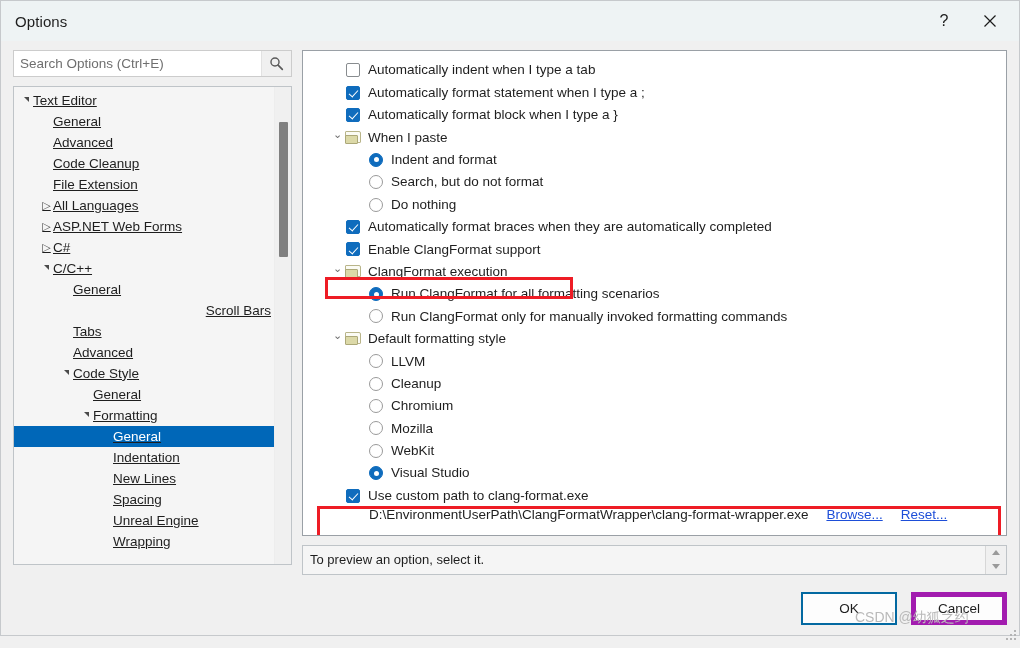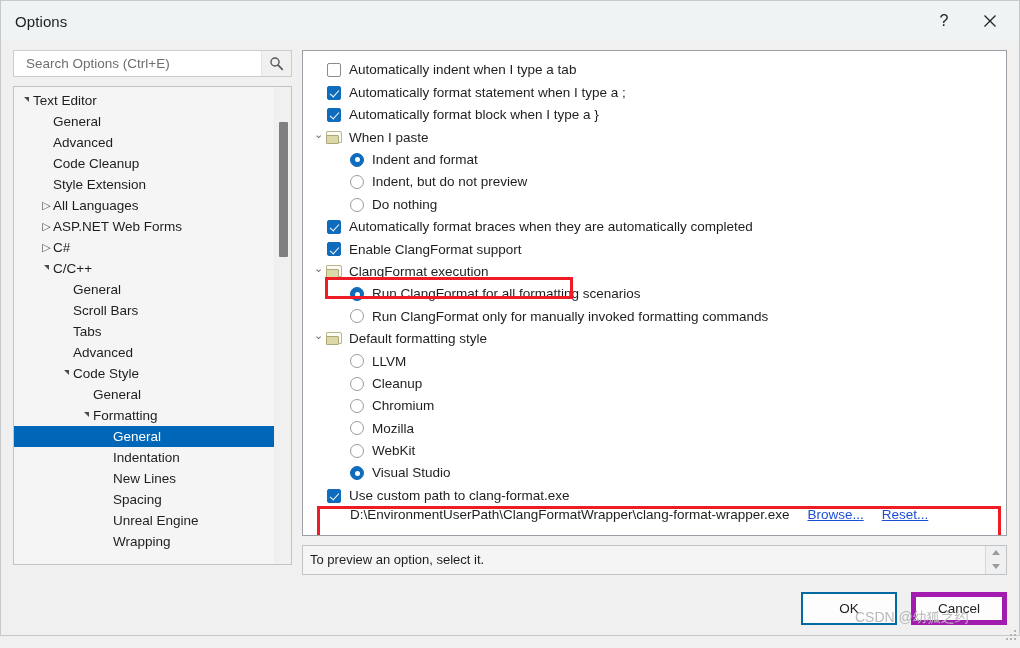--- a/index.html
+++ b/index.html
@@ -86,7 +86,7 @@
     outline: 0;
     flex: 1;
     height: 100%;
-    padding: 0 12px;
+    padding: 0 6px;
     font-family: "Liberation Sans", sans-serif;
     font-size: 13.5px;
     color: #0369a1;

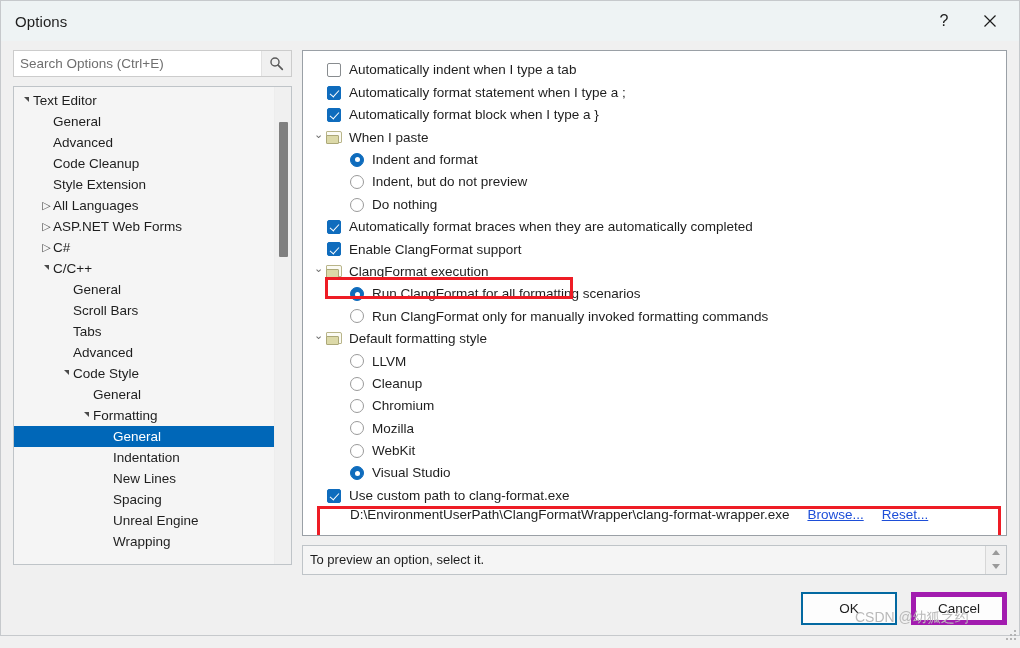--- a/index.html
+++ b/index.html
@@ -169,7 +169,7 @@
     flex: 1;
     border: 1px solid #9aa0a6;
     background: #ffffff;
-    padding: 8px 6px 6px 0;
+    padding: 8px 6px 6px 19px;
     overflow: hidden;
     position: relative;
     margin-bottom: 9px;

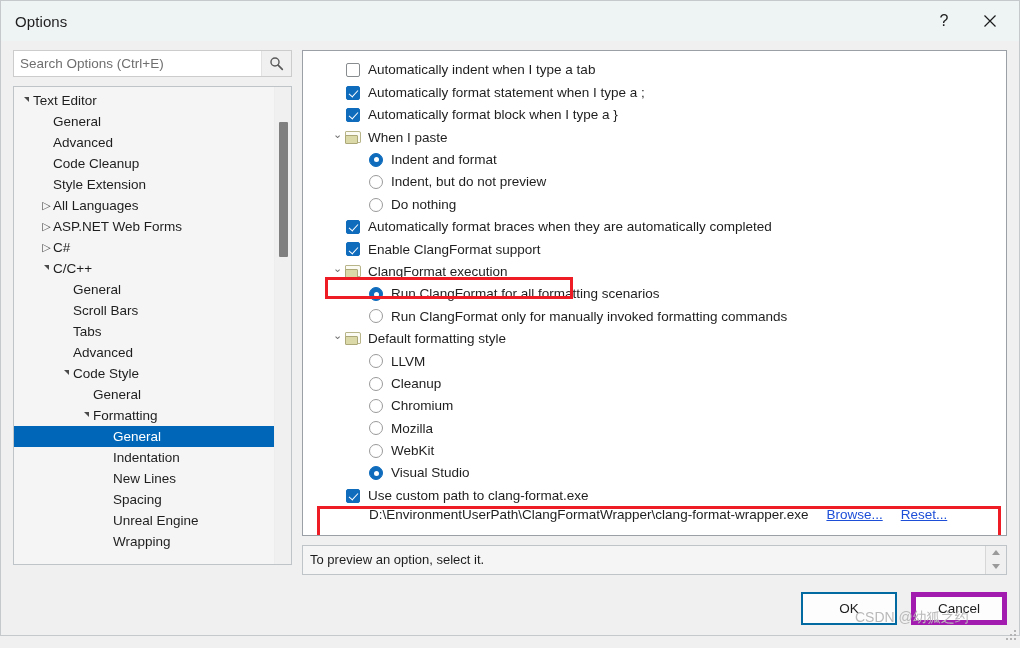--- a/index.html
+++ b/index.html
@@ -107,6 +107,7 @@
     position: relative;
     overflow: hidden;
     margin-bottom: 10px;
+    text-decoration: underline;
   }
   #tree-scroll {
     height: 100%;

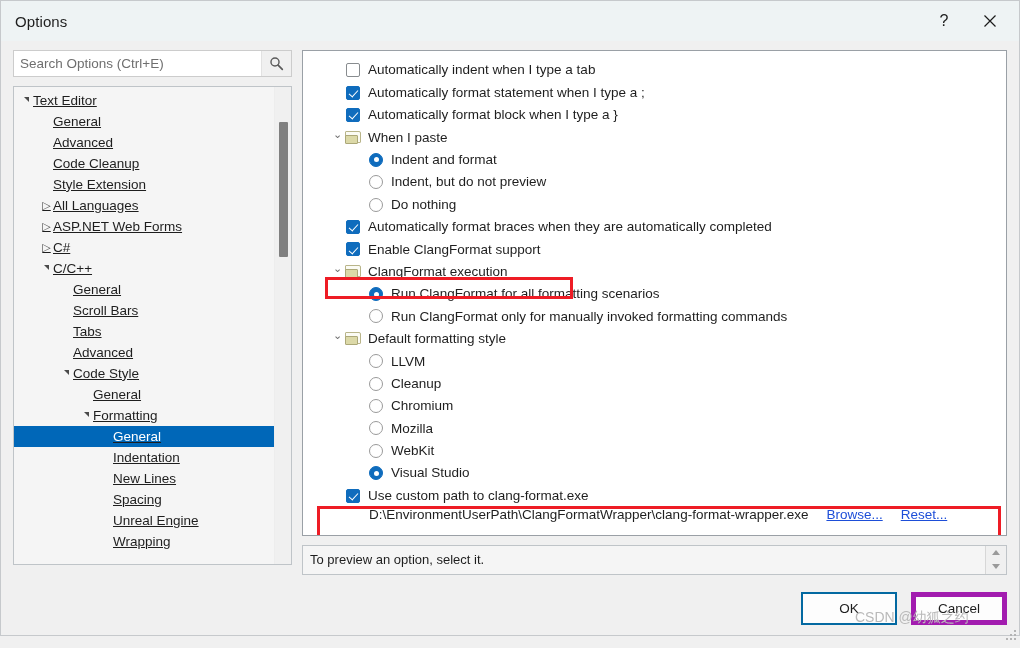--- a/index.html
+++ b/index.html
@@ -463,7 +463,7 @@
             </div>
             <div class="tree-item" style="padding-left: 26px;">
               <span class="tw none"></span>
-              <span class="label">Style Extension</span>
+              <span class="label">File Extension</span>
             </div>
             <div class="tree-item" style="padding-left: 26px;">
               <span class="tw">

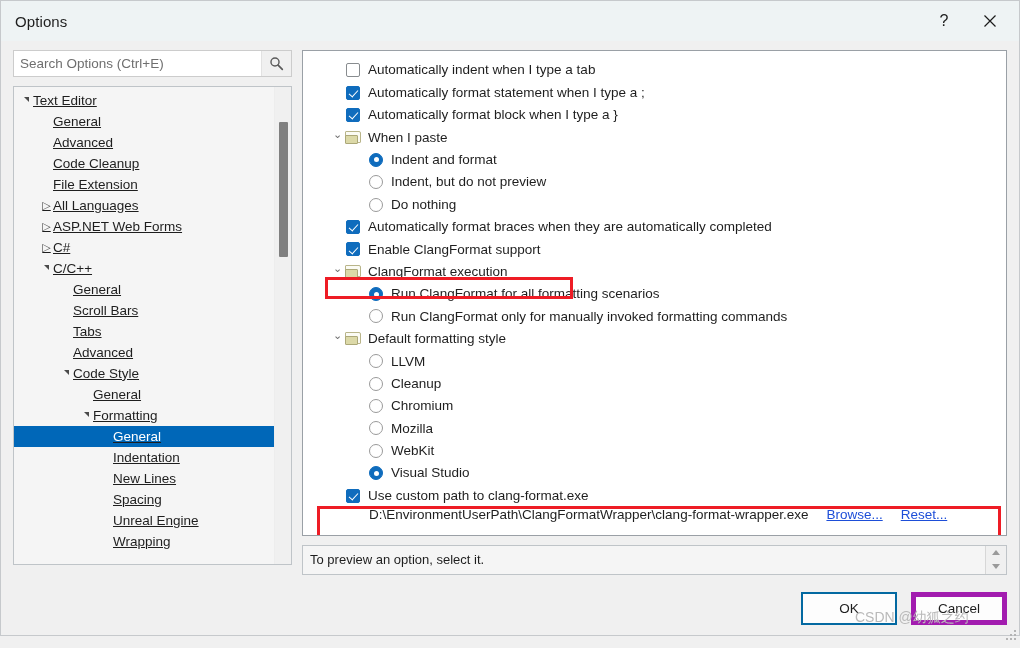--- a/index.html
+++ b/index.html
@@ -583,7 +583,7 @@
             </div>
             <div class="opt-row indent-1">
               <span class="rb"></span>
-              <span class="txt">Indent, but do not preview</span>
+              <span class="txt">Search, but do not format</span>
             </div>
             <div class="opt-row indent-1">
               <span class="rb"></span>

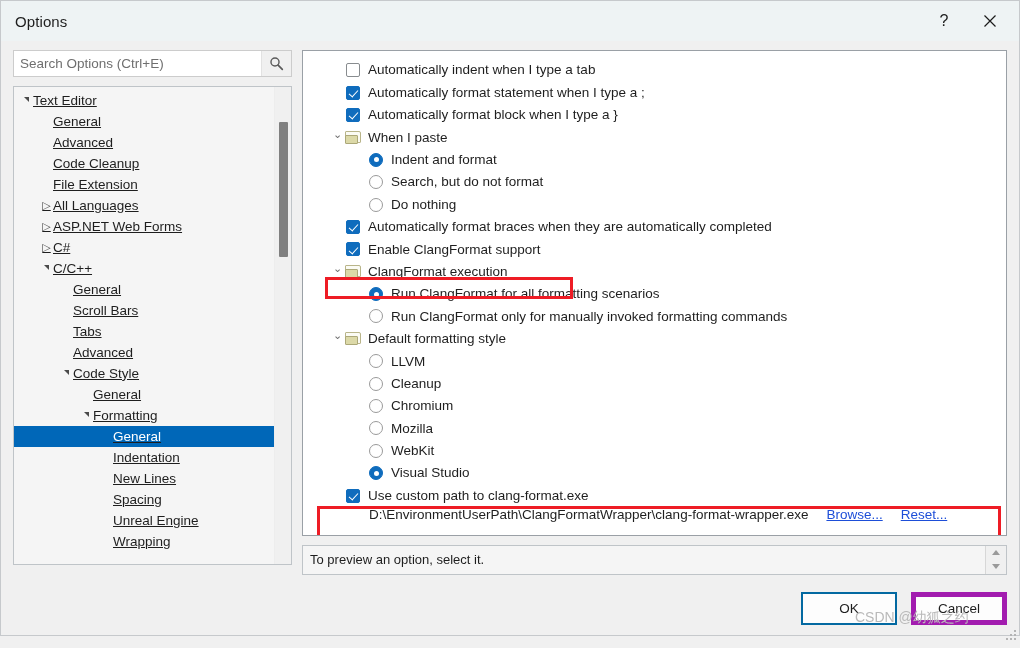--- a/index.html
+++ b/index.html
@@ -493,7 +493,7 @@
               <span class="tw none"></span>
               <span class="label">General</span>
             </div>
-            <div class="tree-item" style="padding-left: 46px;">
+            <div class="tree-item" style="padding-left: 46px; justify-content: flex-end;">
               <span class="tw none"></span>
               <span class="label">Scroll Bars</span>
             </div>

